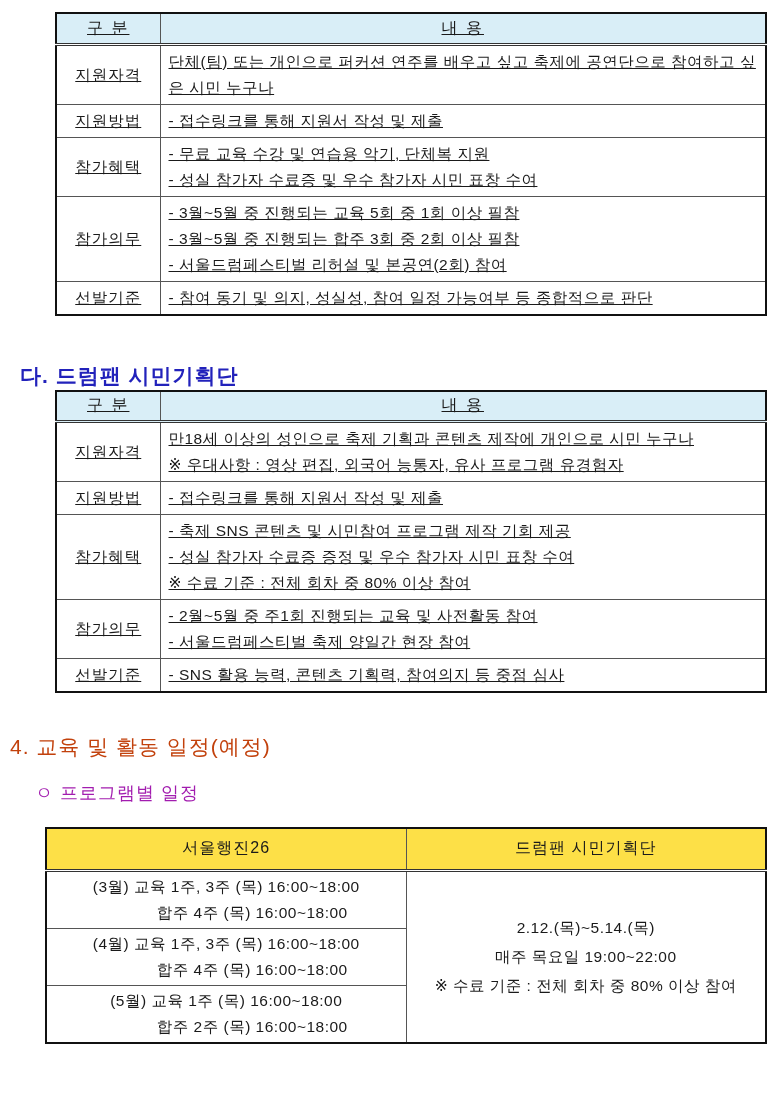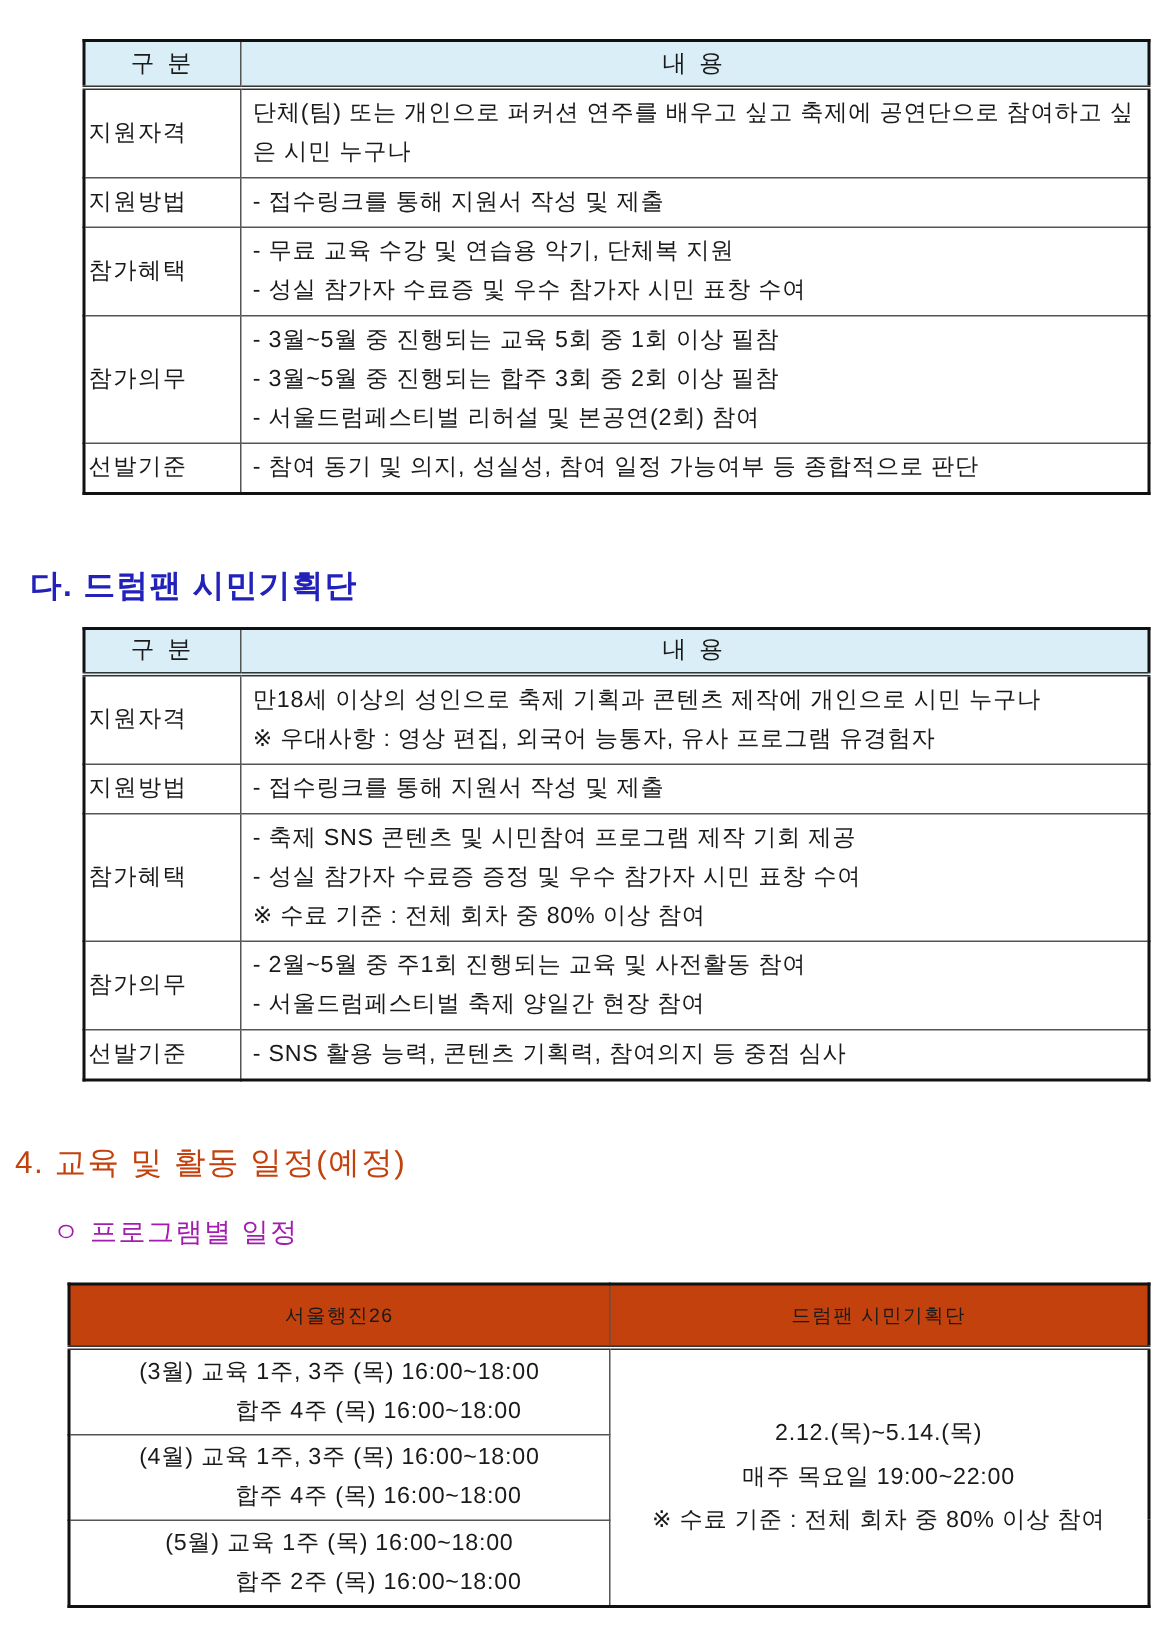--- a/index.html
+++ b/index.html
@@ -41,8 +41,8 @@
   .info-table {
     width: 710px;
     margin-left: 45px;
-    margin-top: 14px;
     border: 2px solid #111;
+    text-decoration: underline;
   }
   .info-table th {
     background: #d9eef7;

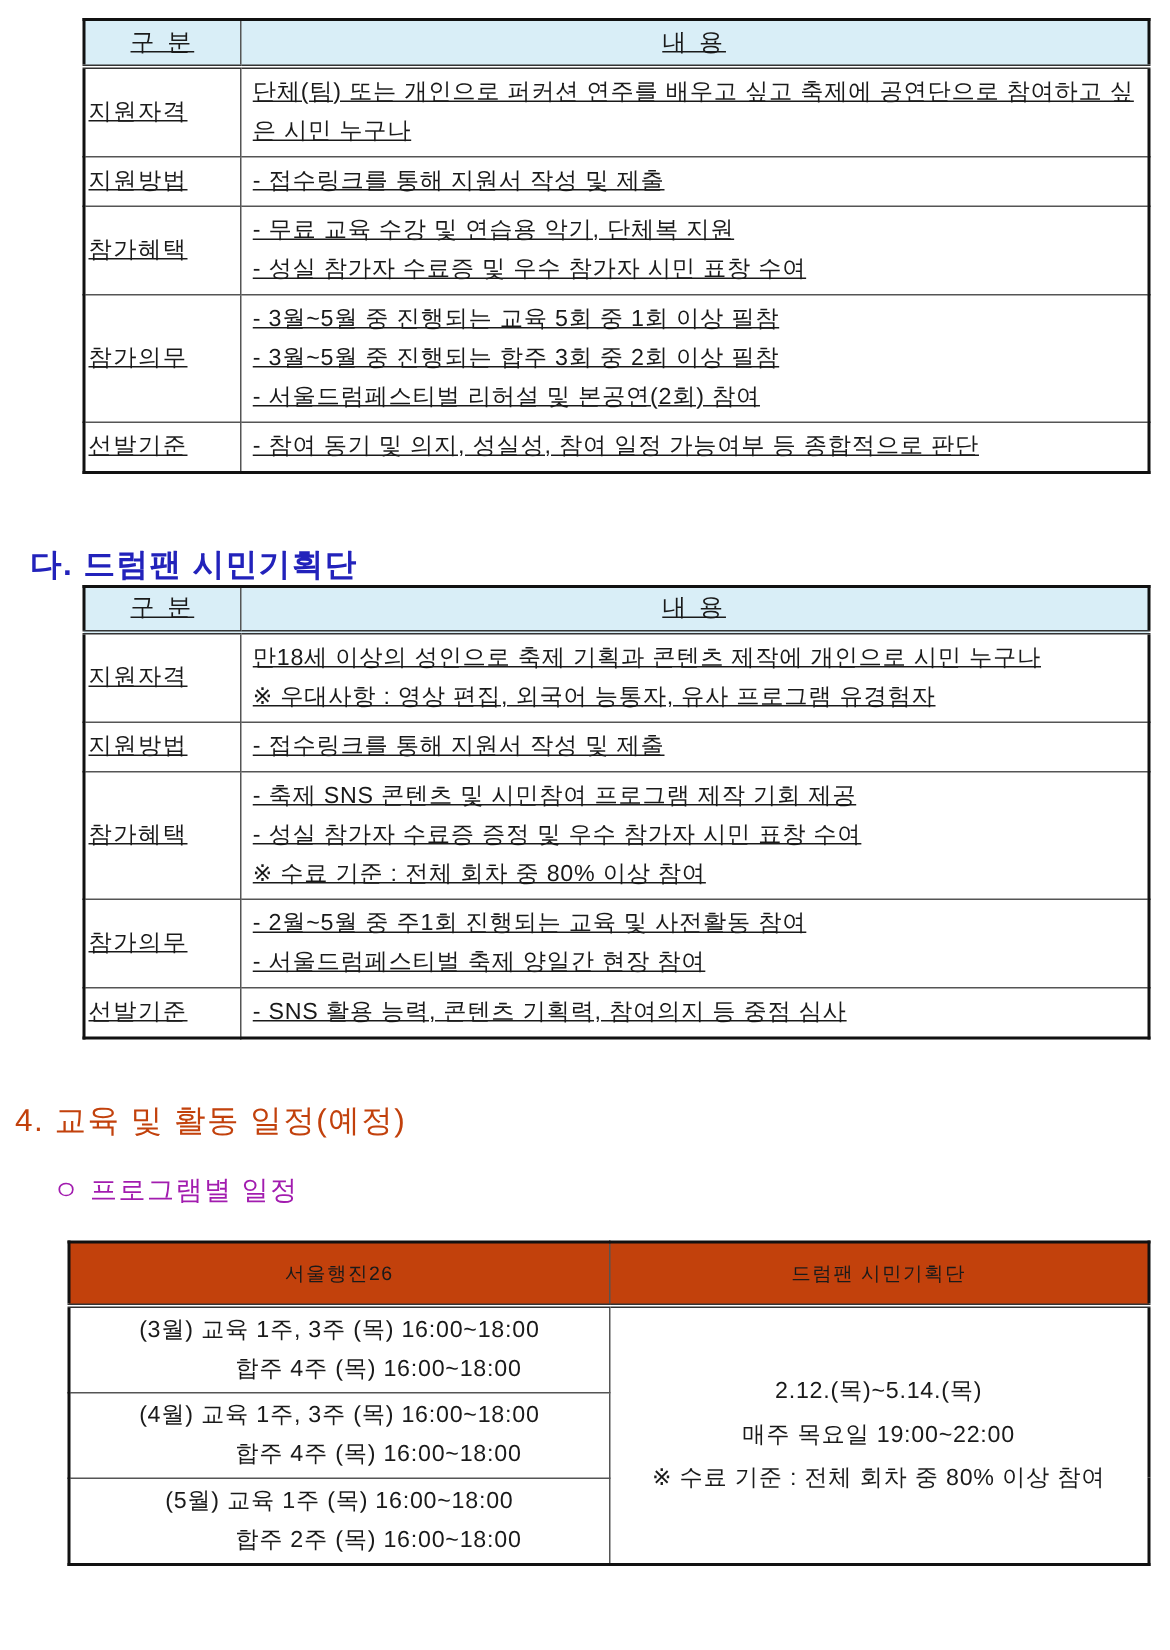--- a/index.html
+++ b/index.html
@@ -62,7 +62,7 @@
     vertical-align: middle;
   }
   .info-table td.lbl {
-    text-align: left;
+    text-align: center;
     letter-spacing: 1px;
     padding: 2px 2px;
   }

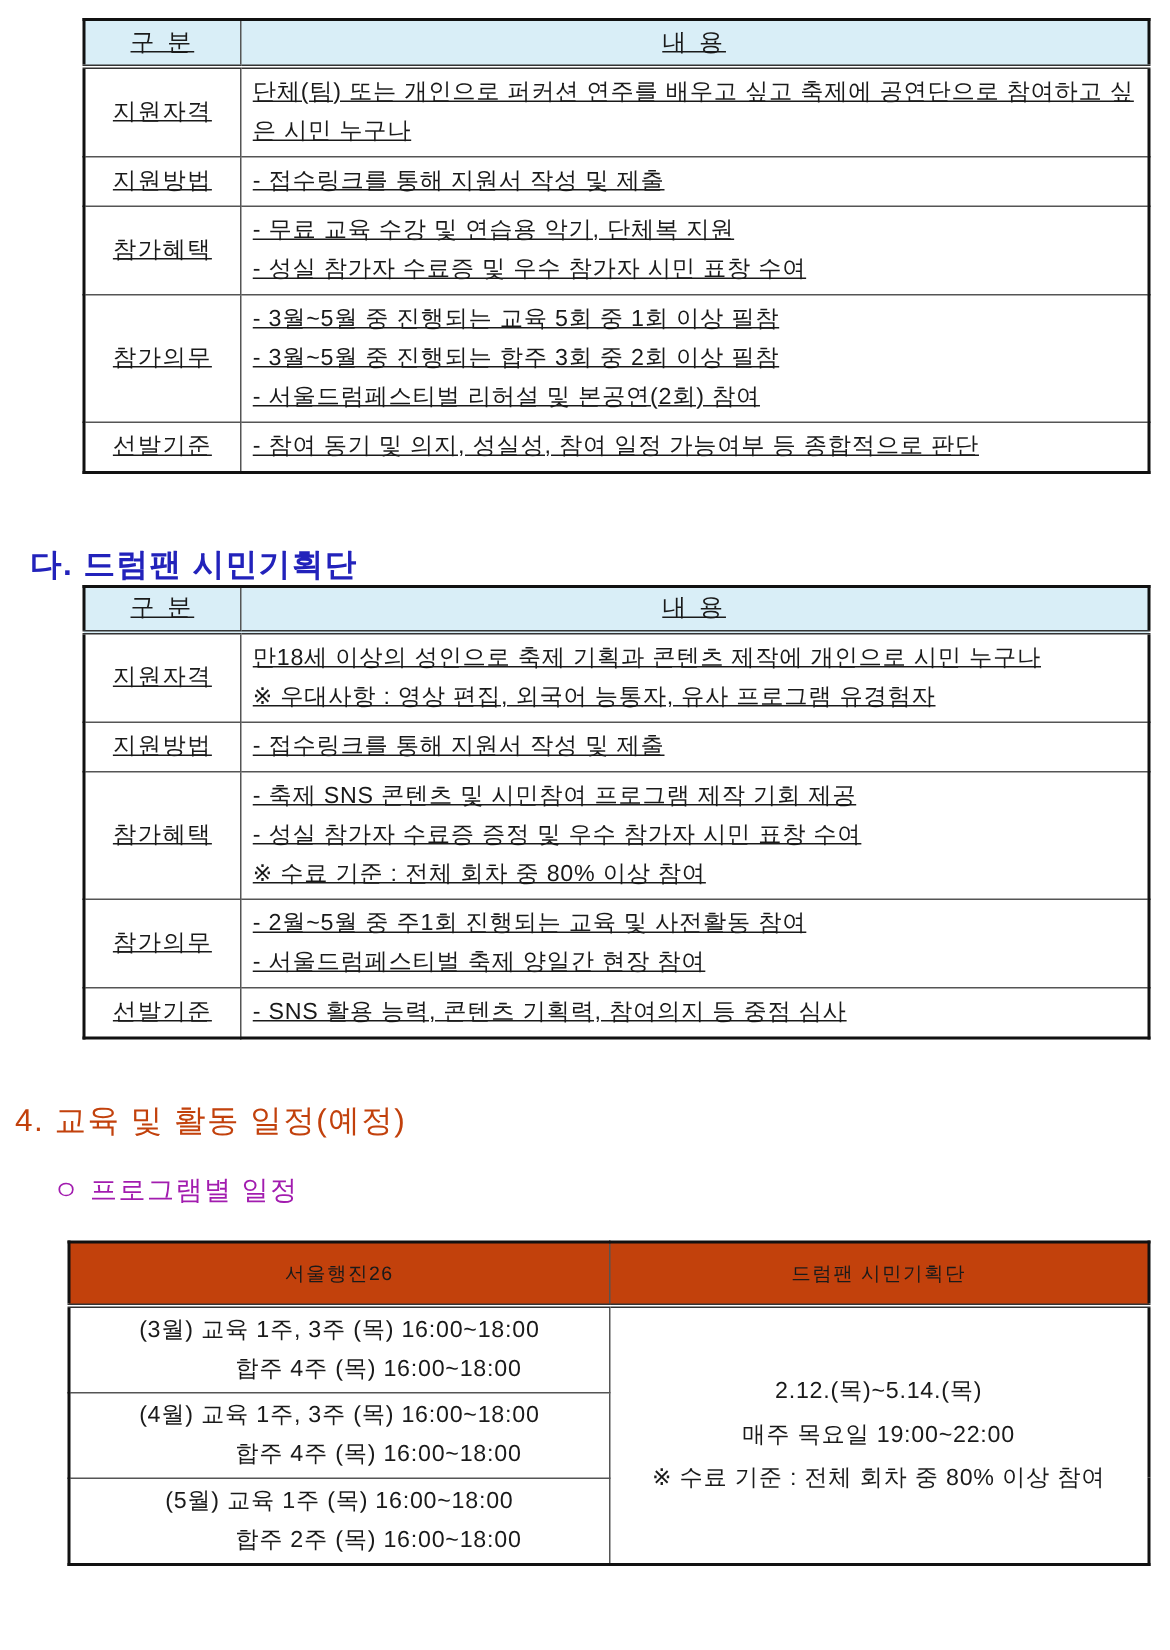--- a/index.html
+++ b/index.html
@@ -78,10 +78,10 @@
   }
   .sched-table col.half { width: 360px; }
   .sched-table th {
-    background: #c2410c;
+    background: #fde047;
     border: 1px solid #555;
     border-bottom: 3px double #333;
-    font-size: 13px;
+    font-size: 16px;
     font-weight: 400;
     letter-spacing: 1px;
     height: 42px;

